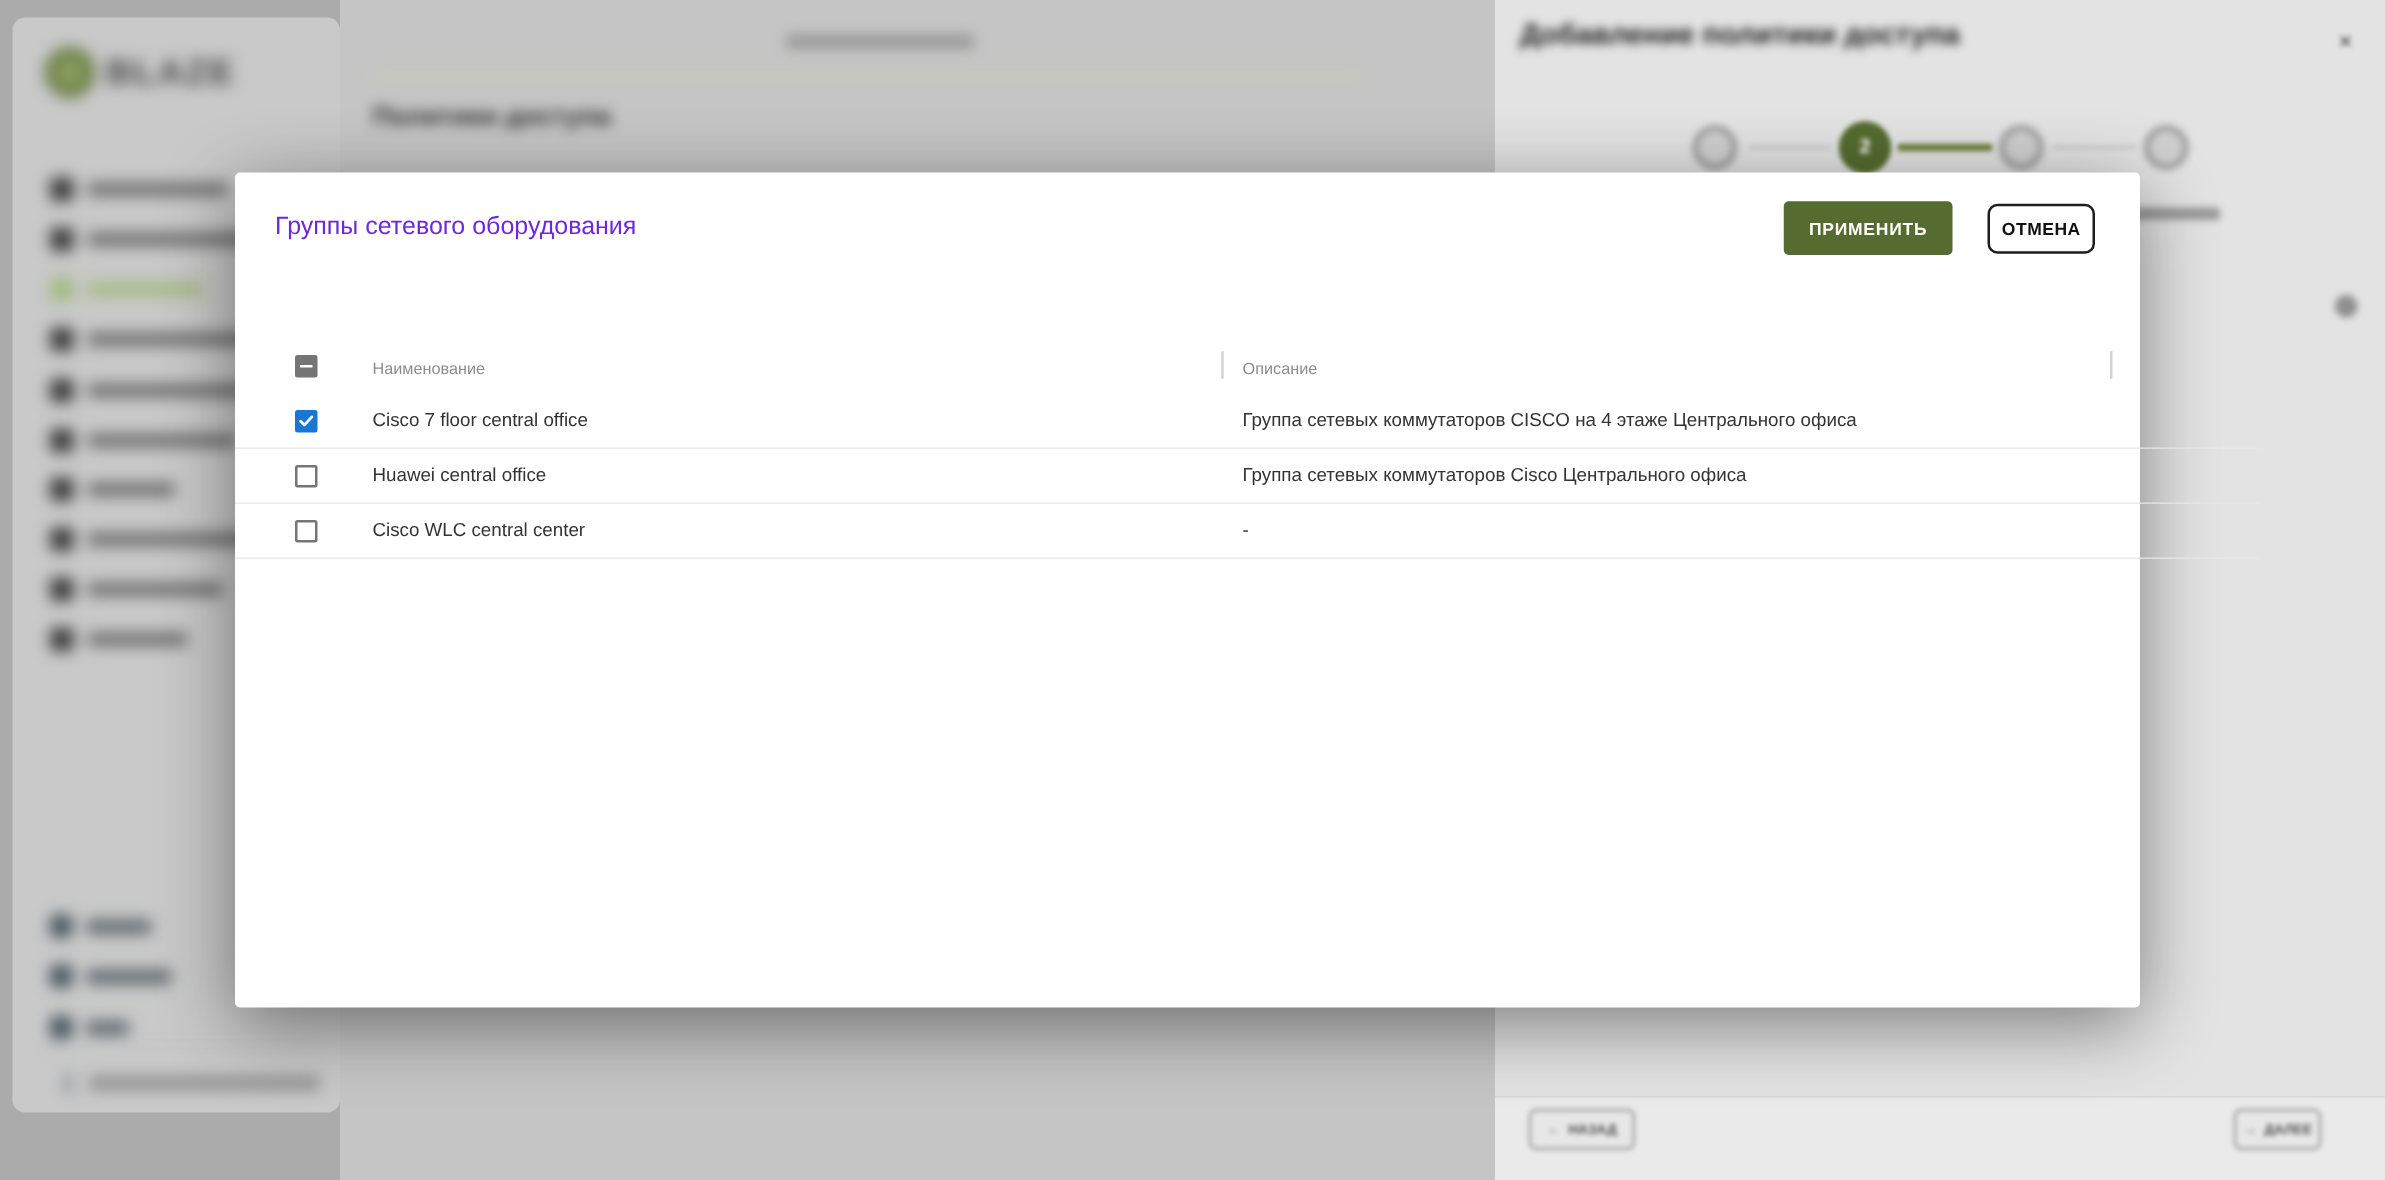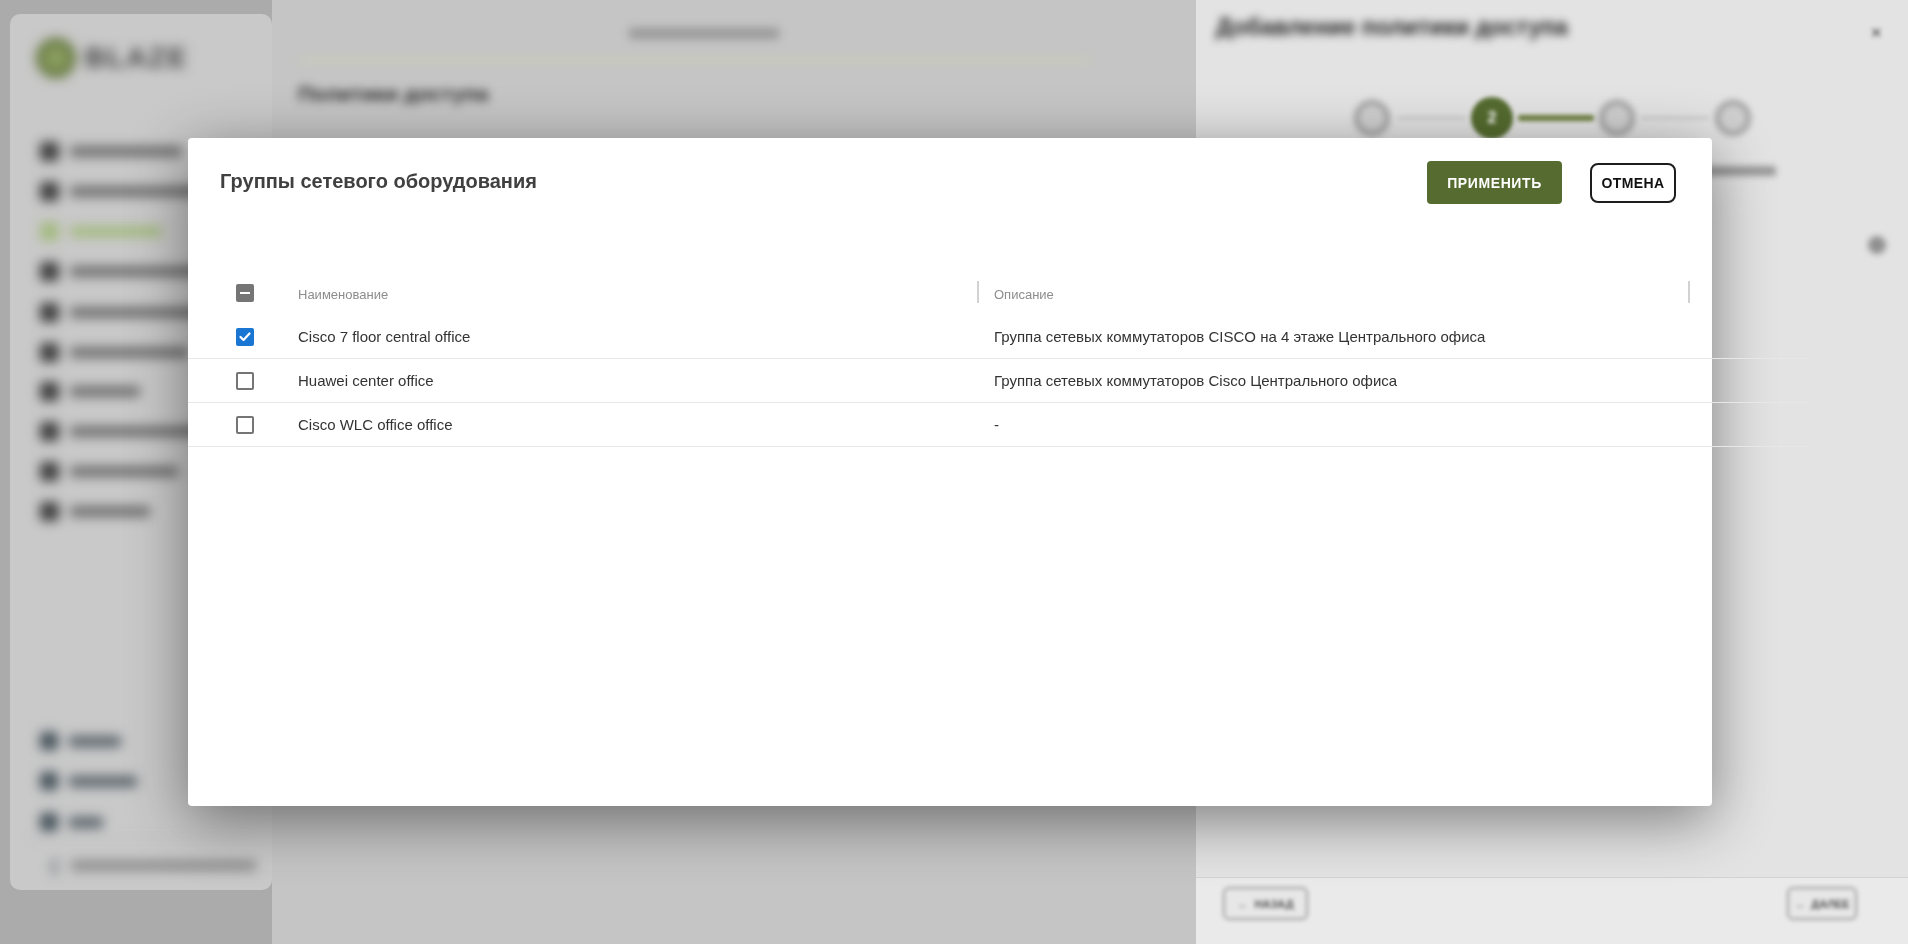--- a/index.html
+++ b/index.html
@@ -68,7 +68,7 @@
   
   .modal { position:absolute; left:188px; top:138px; width:1524px; height:668px; background:#fff;
            border-radius:4px; box-shadow:0 14px 60px rgba(0,0,0,.45); }
-  .modal-title { position:absolute; left:32px; top:32px; font-size:20px; font-weight:bold; color:#404040; }
+  .modal-title { position:absolute; left:32px; top:32px; font-size:20px; font-weight:normal; color:#6d28d9; }
   .btn-apply { position:absolute; left:1239px; top:23px; width:135px; height:43px; background:#556b2f;
                color:#fff; font-weight:bold; font-size:14px; letter-spacing:.6px; border:none;
                border-radius:4px; display:flex; align-items:center; justify-content:center;

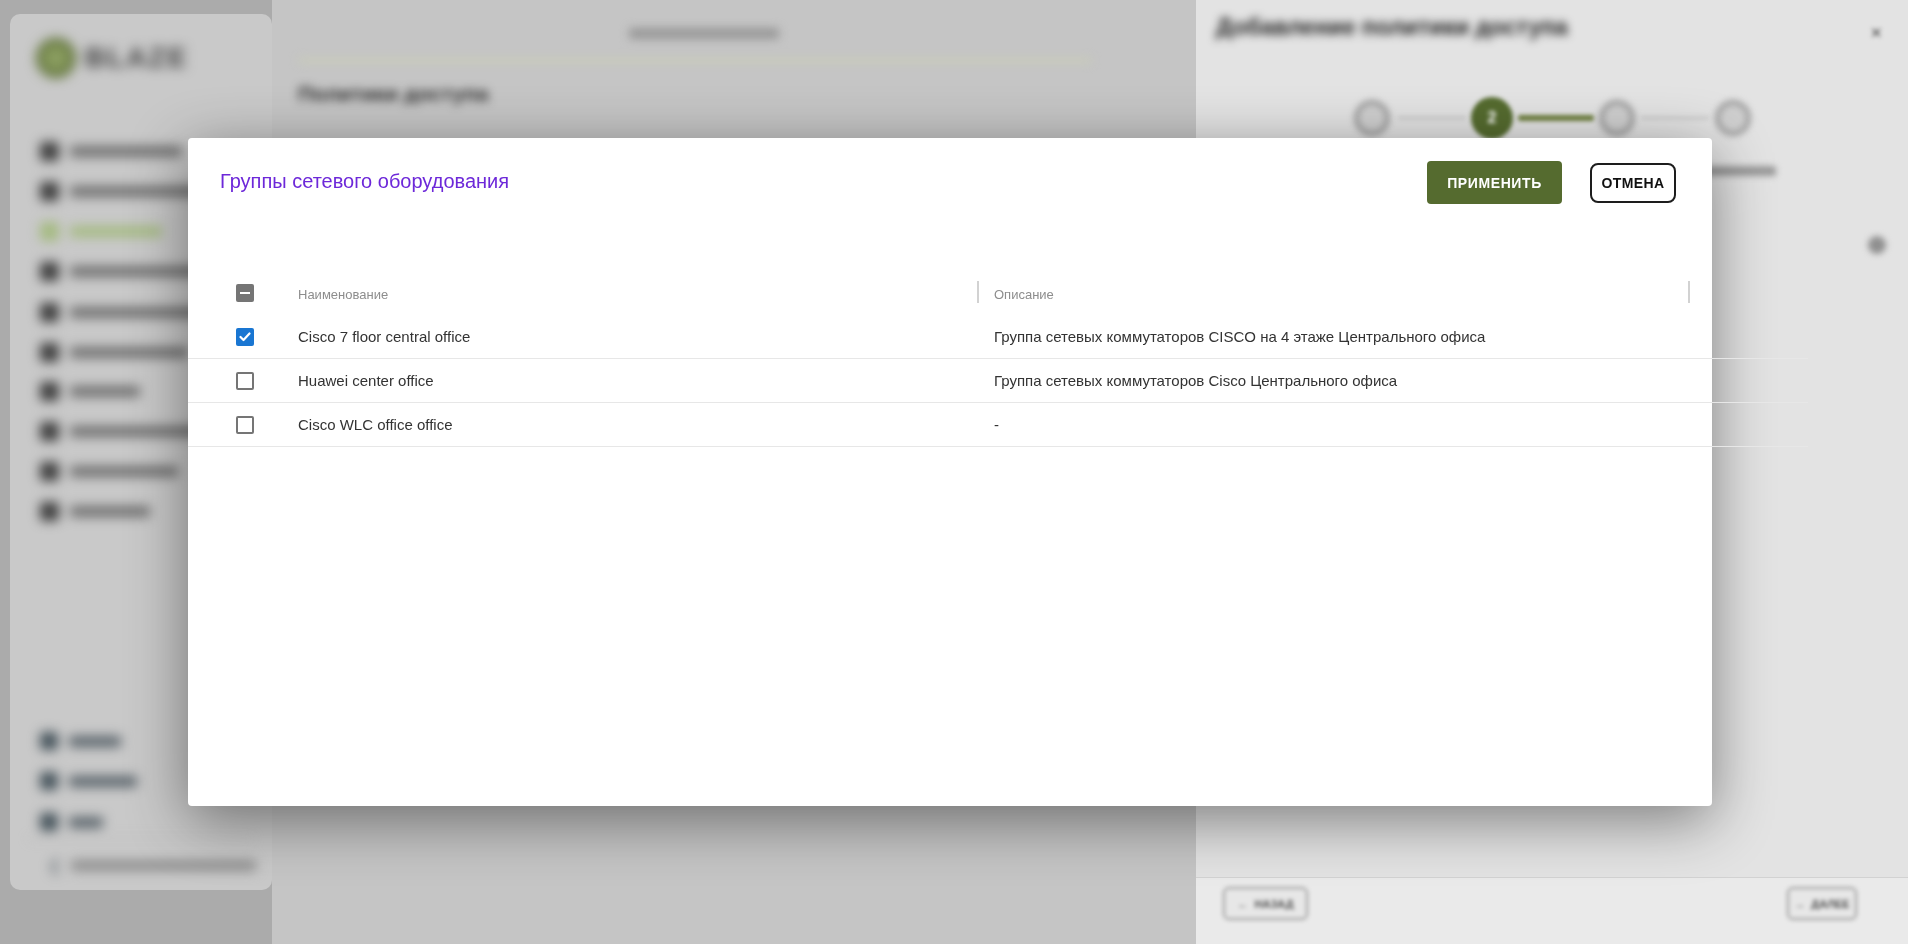--- a/index.html
+++ b/index.html
@@ -236,7 +236,7 @@
       </div>
       <div class="trow">
         <span class="cb unchecked"></span>
-        <span class="cell-name">Huawei center office</span>
+        <span class="cell-name">Huawei central office</span>
         <span class="cell-desc">Группа сетевых коммутаторов Cisco Центрального офиса</span>
       </div>
       <div class="trow">

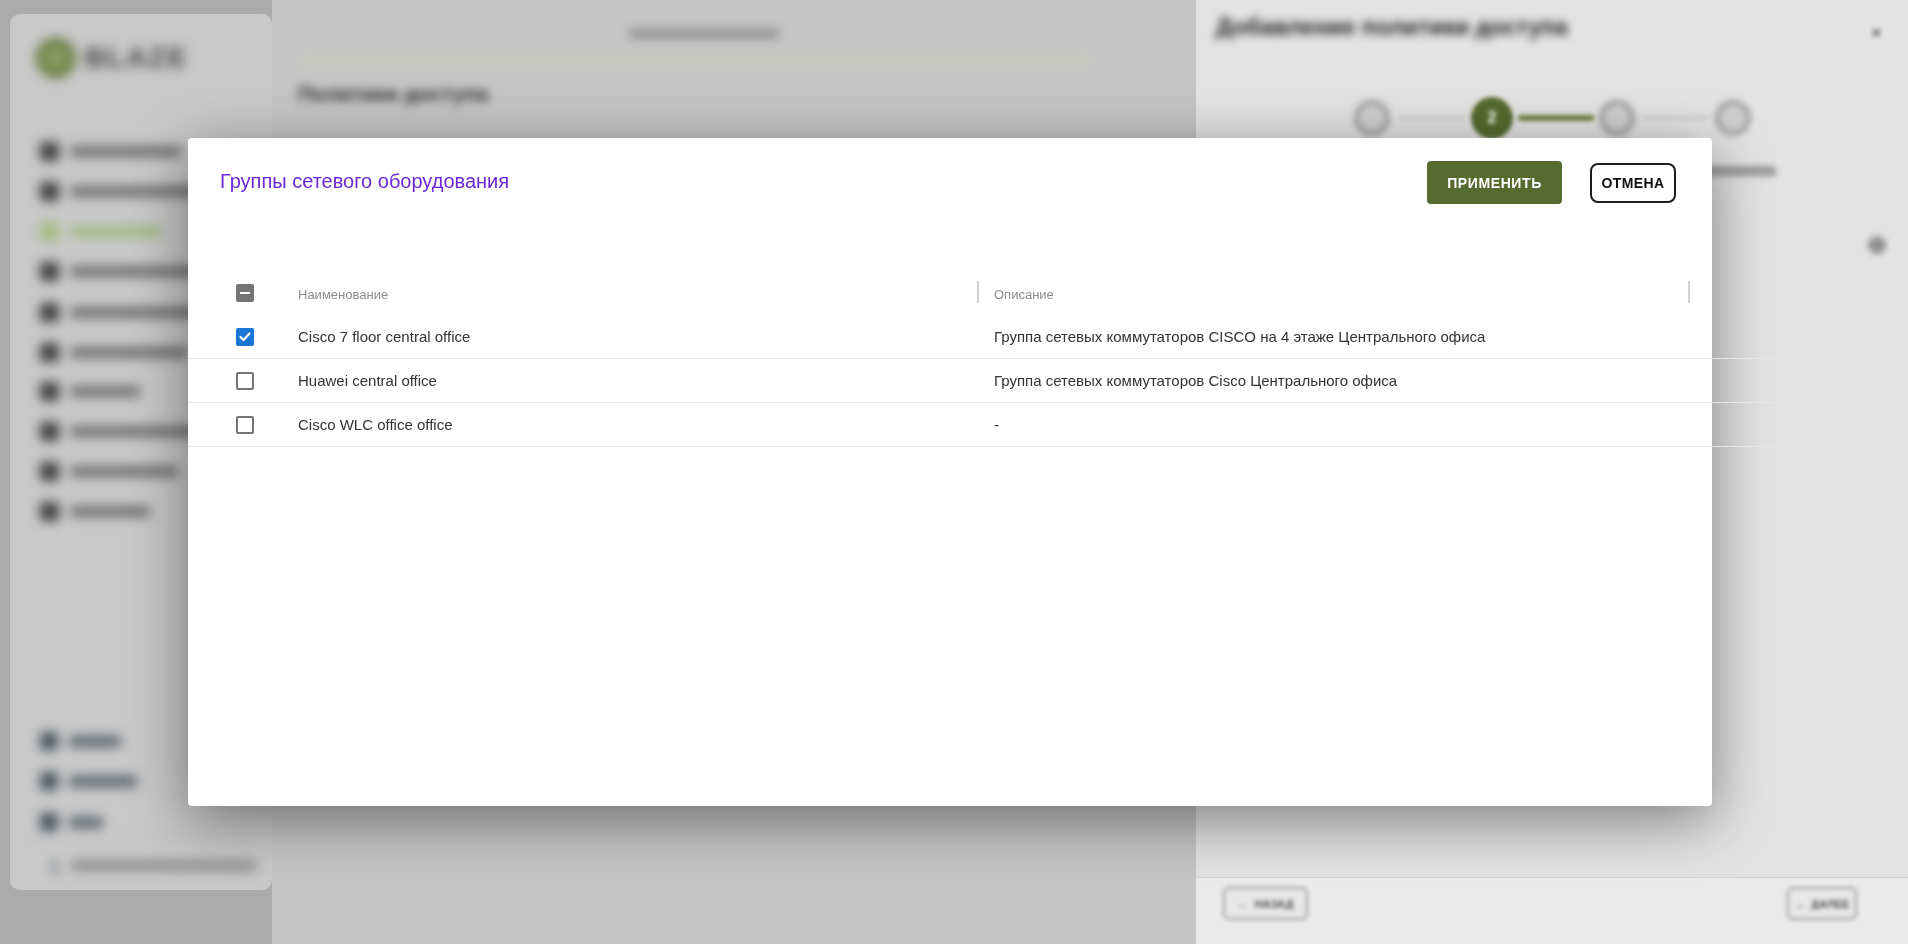--- a/index.html
+++ b/index.html
@@ -241,7 +241,7 @@
       </div>
       <div class="trow">
         <span class="cb unchecked"></span>
-        <span class="cell-name">Cisco WLC office office</span>
+        <span class="cell-name">Cisco WLC central center</span>
         <span class="cell-desc">-</span>
       </div>
     </div>

